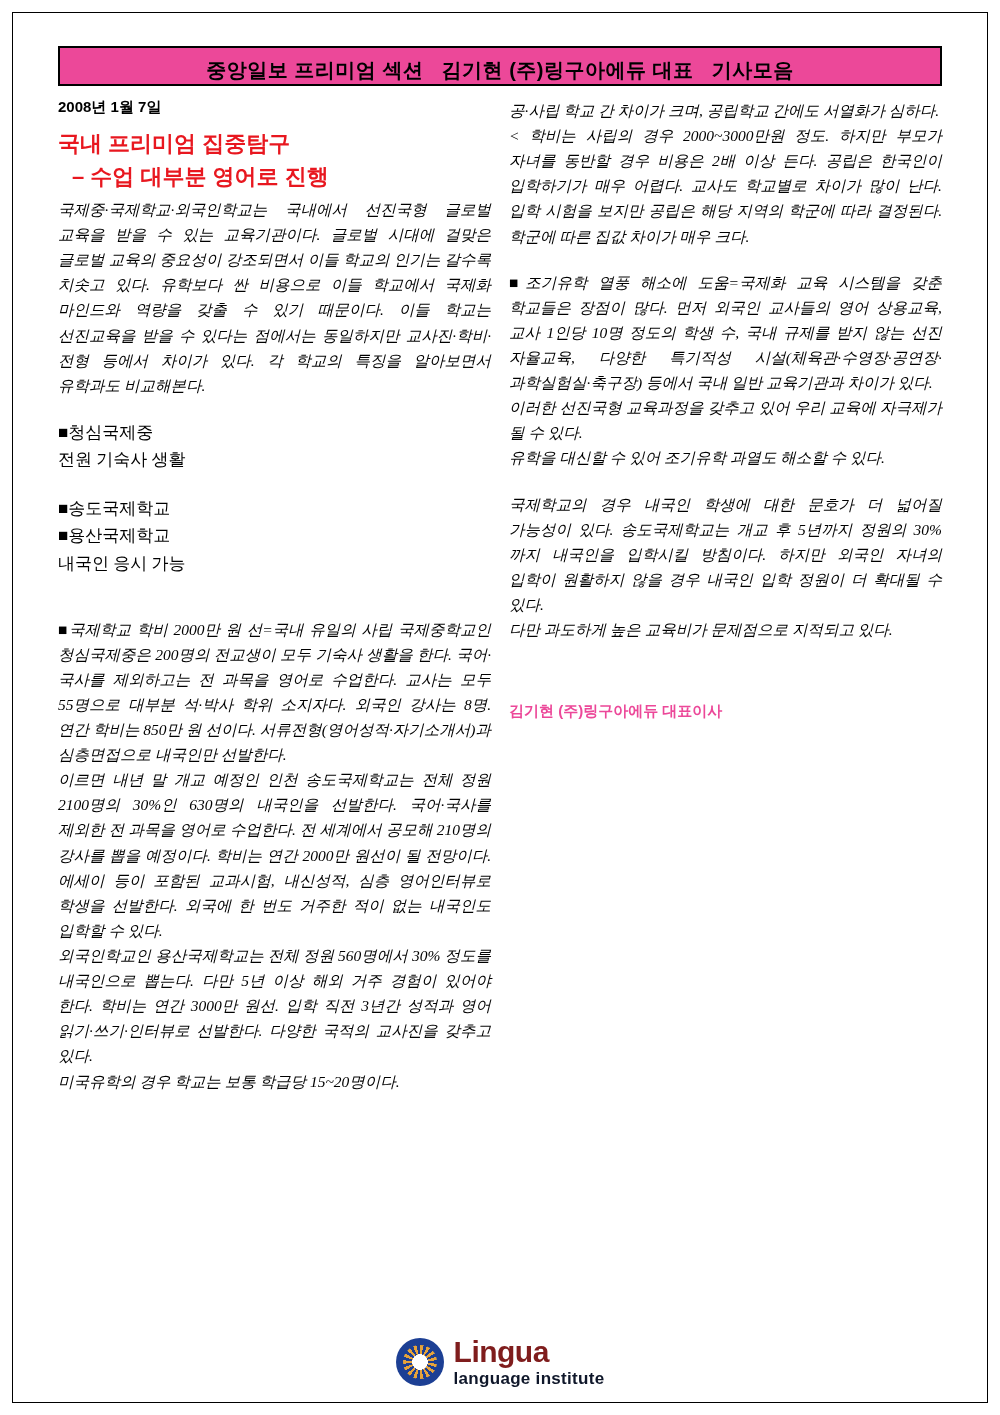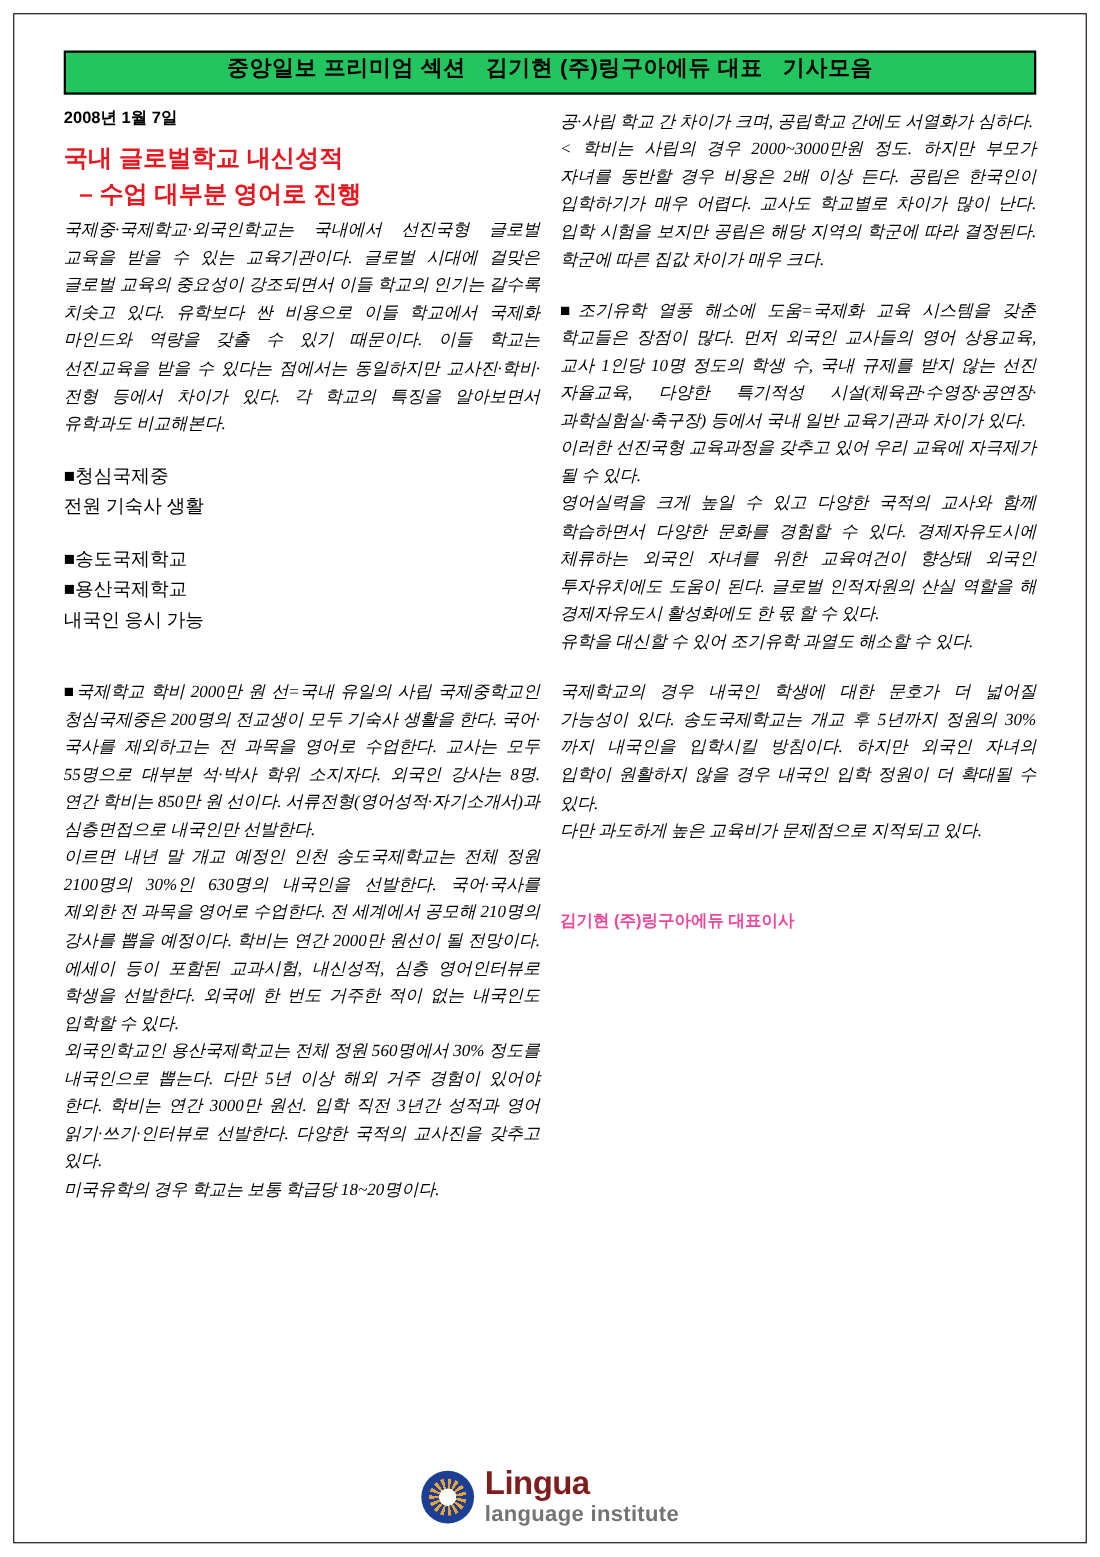--- a/index.html
+++ b/index.html
@@ -38,9 +38,9 @@
     border: 2px solid #000000;
     height: 36px;
     display: flex;
-    align-items: flex-start;
+    align-items: flex-end;
     justify-content: center;
-    background: #22c55e;
+    background: #ec4899;
   }
   .header-banner .title {
     font-family: "Liberation Sans", "DejaVu Sans", sans-serif;

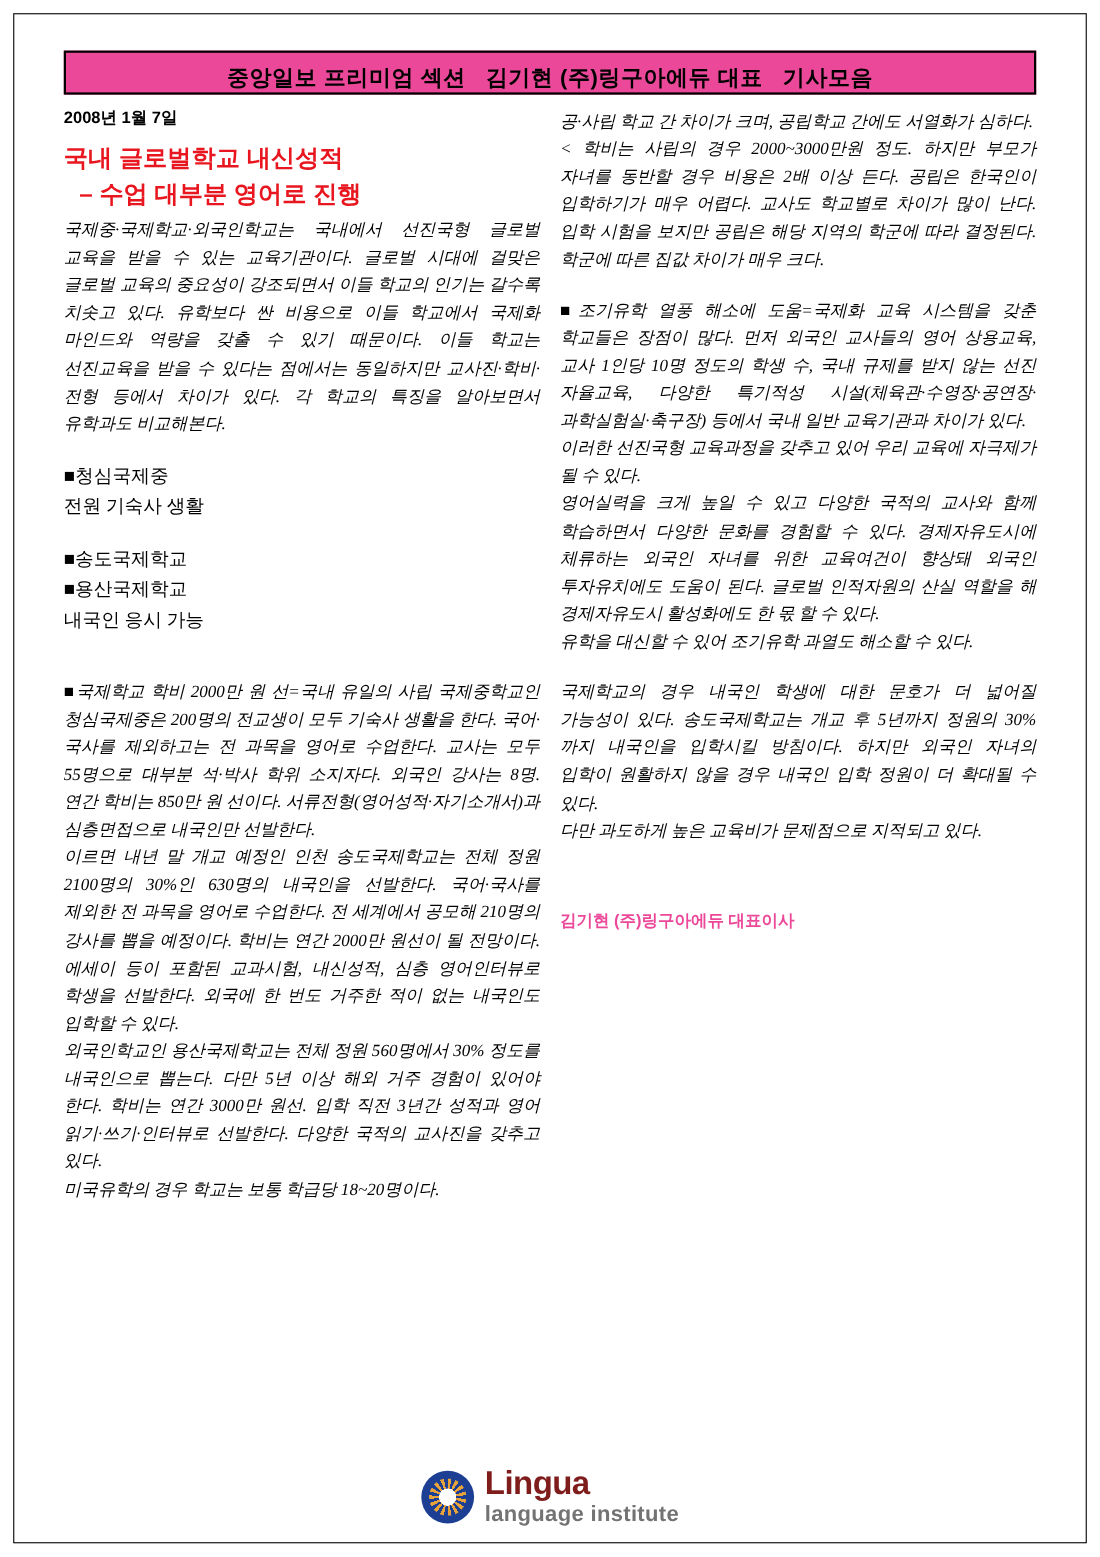--- a/index.html
+++ b/index.html
@@ -171,7 +171,7 @@
       <div class="date">2008년 1월 7일</div>
 
       <div class="headline">
-        <span>국내 글로벌학교 내신성적</span>
+        <span>국내 프리미엄 집중탐구</span>
         <span class="sub">– 수업 대부분 영어로 진행</span>
       </div>
 

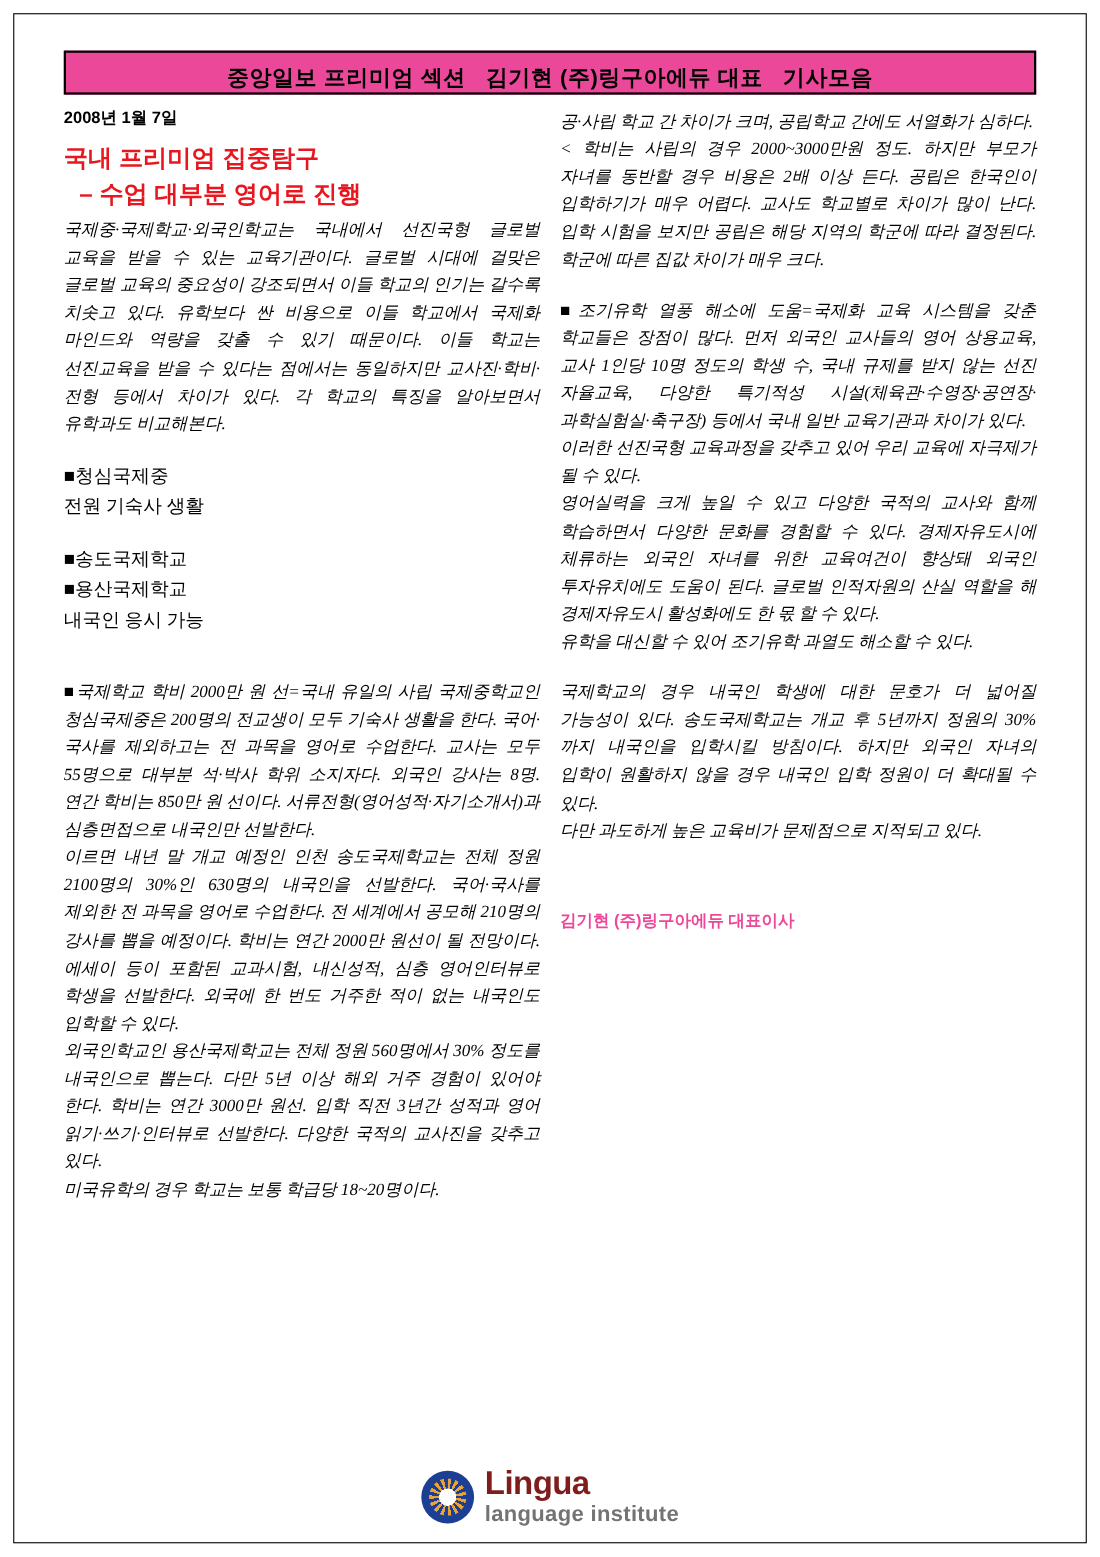--- a/index.html
+++ b/index.html
@@ -199,7 +199,6 @@
       <p class="body-text spacer-after">&lt; 학비는 사립의 경우 2000~3000만원 정도. 하지만 부모가 자녀를 동반할 경우 비용은 2배 이상 든다. 공립은 한국인이 입학하기가 매우 어렵다. 교사도 학교별로 차이가 많이 난다. 입학 시험을 보지만 공립은 해당 지역의 학군에 따라 결정된다. 학군에 따른 집값 차이가 매우 크다.</p>
       <p class="body-text">■조기유학 열풍 해소에 도움=국제화 교육 시스템을 갖춘 학교들은 장점이 많다. 먼저 외국인 교사들의 영어 상용교육, 교사 1인당 10명 정도의 학생 수, 국내 규제를 받지 않는 선진 자율교육, 다양한 특기적성 시설(체육관·수영장·공연장·과학실험실·축구장) 등에서 국내 일반 교육기관과 차이가 있다.</p>
       <p class="body-text">이러한 선진국형 교육과정을 갖추고 있어 우리 교육에 자극제가 될 수 있다.</p>
-      <p class="body-text">영어실력을 크게 높일 수 있고 다양한 국적의 교사와 함께 학습하면서 다양한 문화를 경험할 수 있다. 경제자유도시에 체류하는 외국인 자녀를 위한 교육여건이 향상돼 외국인 투자유치에도 도움이 된다. 글로벌 인적자원의 산실 역할을 해 경제자유도시 활성화에도 한 몫 할 수 있다.</p>
       <p class="body-text spacer-after">유학을 대신할 수 있어 조기유학 과열도 해소할 수 있다.</p>
       <p class="body-text">국제학교의 경우 내국인 학생에 대한 문호가 더 넓어질 가능성이 있다. 송도국제학교는 개교 후 5년까지 정원의 30%까지 내국인을 입학시킬 방침이다. 하지만 외국인 자녀의 입학이 원활하지 않을 경우 내국인 입학 정원이 더 확대될 수 있다.</p>
       <p class="body-text">다만 과도하게 높은 교육비가 문제점으로 지적되고 있다.</p>

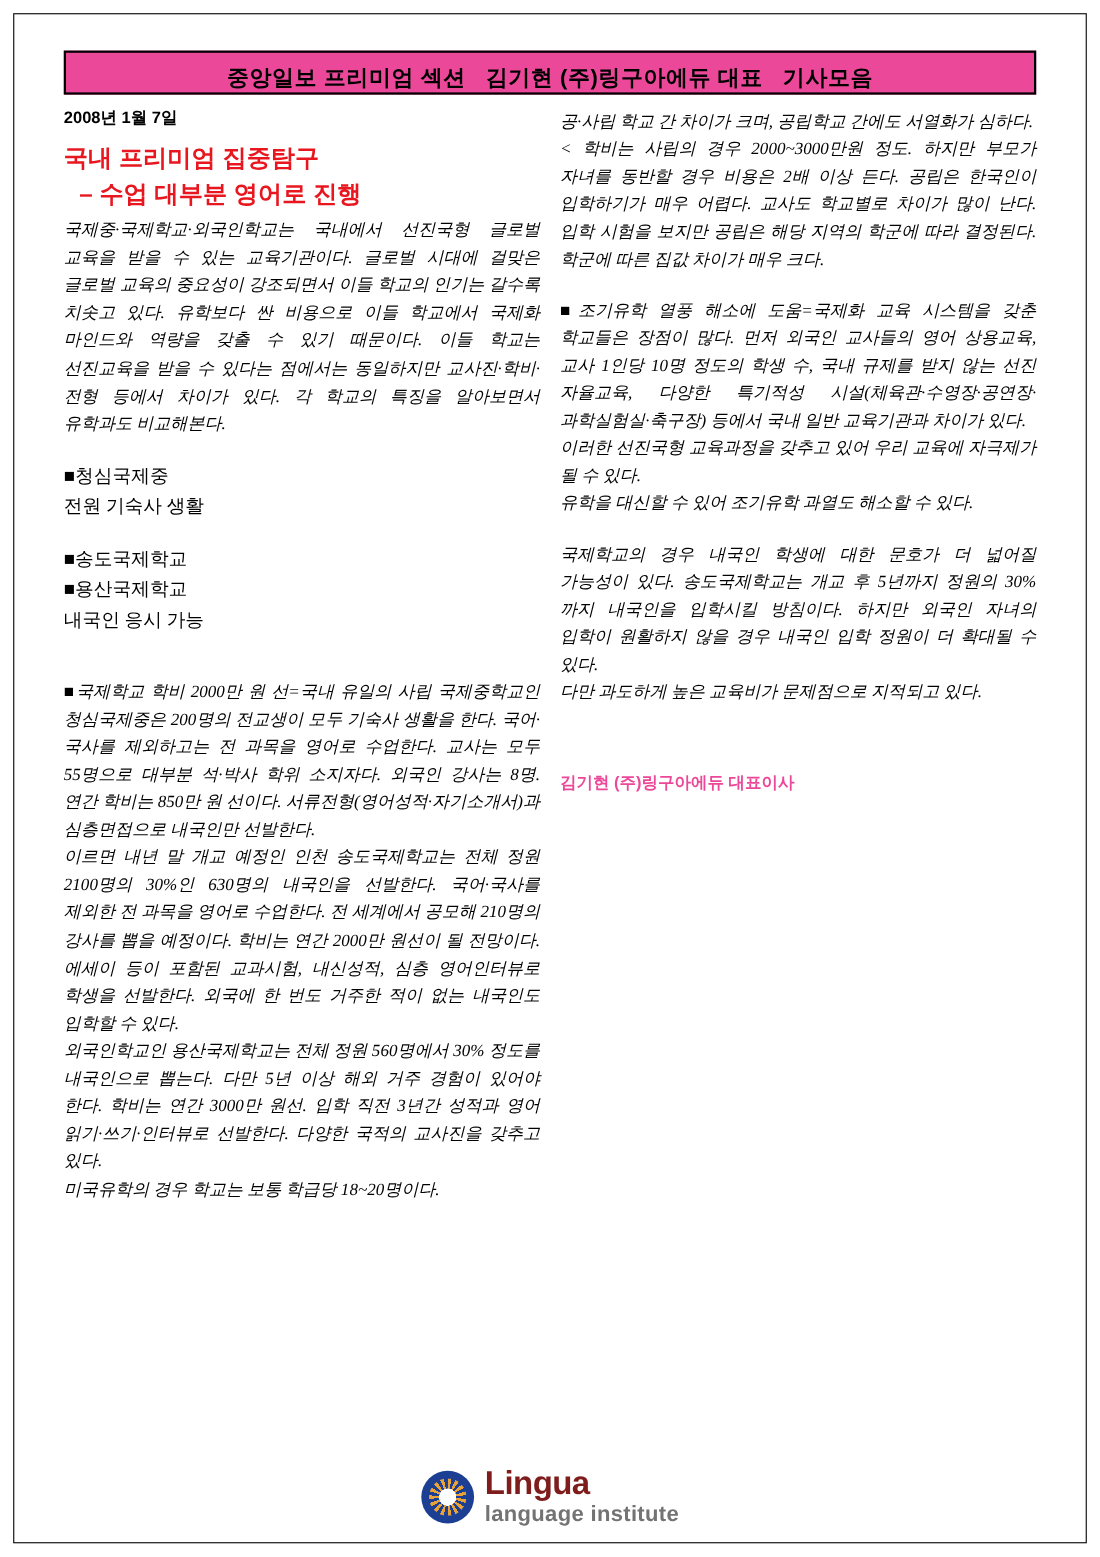--- a/index.html
+++ b/index.html
@@ -191,7 +191,7 @@
       <p class="body-text">이르면 내년 말 개교 예정인 인천 송도국제학교는 전체 정원 2100명의 30%인 630명의 내국인을 선발한다. 국어·국사를 제외한 전 과목을 영어로 수업한다. 전 세계에서 공모해 210명의 강사를 뽑을 예정이다. 학비는 연간 2000만 원선이 될 전망이다. 에세이 등이 포함된 교과시험, 내신성적, 심층 영어인터뷰로 학생을 선발한다. 외국에 한 번도 거주한 적이 없는 내국인도 입학할 수 있다.</p>
       <p class="body-text spacer-after" style="margin:0"></p>
       <p class="body-text">외국인학교인 용산국제학교는 전체 정원 560명에서 30% 정도를 내국인으로 뽑는다. 다만 5년 이상 해외 거주 경험이 있어야 한다. 학비는 연간 3000만 원선. 입학 직전 3년간 성적과 영어 읽기·쓰기·인터뷰로 선발한다. 다양한 국적의 교사진을 갖추고 있다.</p>
-      <p class="body-text">미국유학의 경우 학교는 보통 학급당 18~20명이다.</p>
+      <p class="body-text">미국유학의 경우 학교는 보통 학급당 15~20명이다.</p>
     </div>
 
     <div class="col">

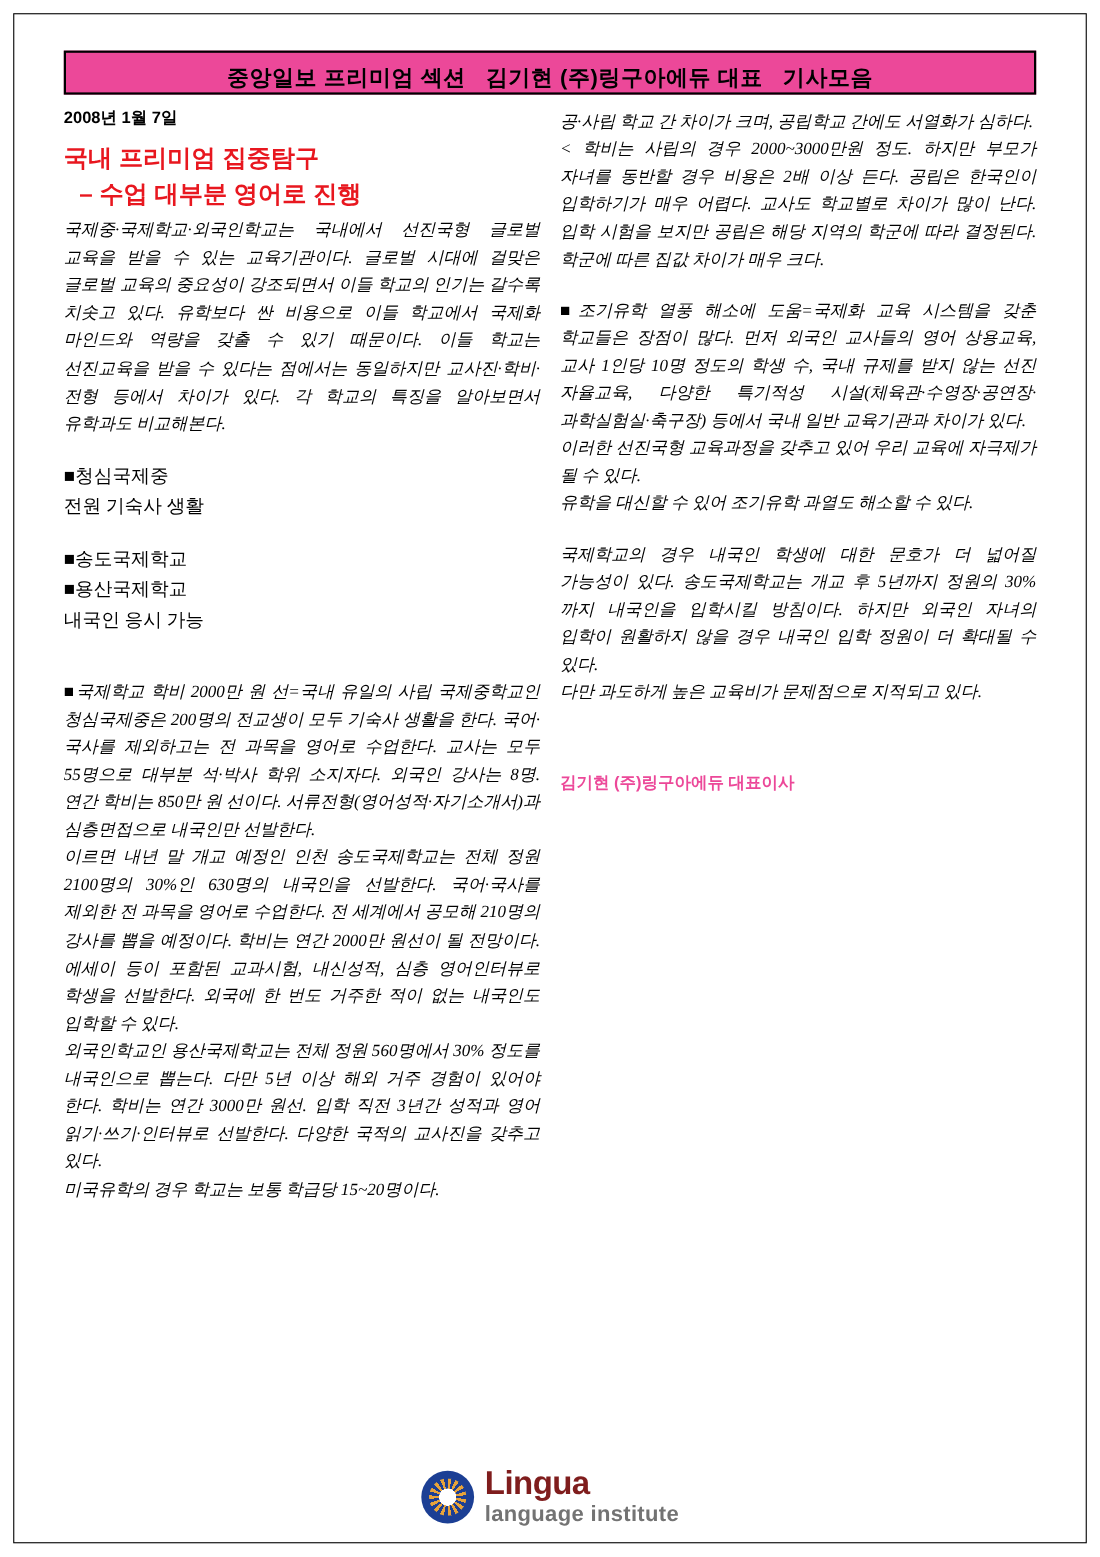--- a/index.html
+++ b/index.html
@@ -149,8 +149,8 @@
   .logo-text .l2 {
     font-family: "Liberation Sans", "DejaVu Sans", sans-serif;
     font-weight: bold;
-    font-size: 20px;
-    color: #737373;
+    font-size: 17px;
+    color: #0f172a;
     margin-top: 3px;
     letter-spacing: 0.3px;
   }

